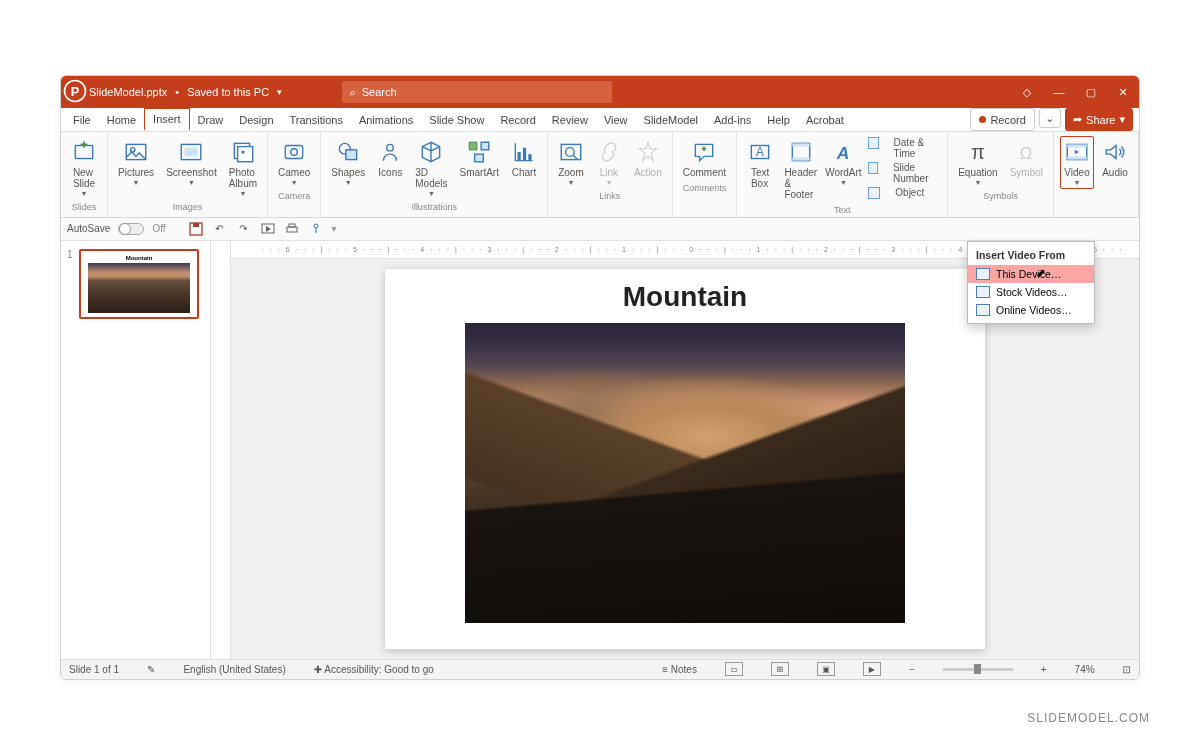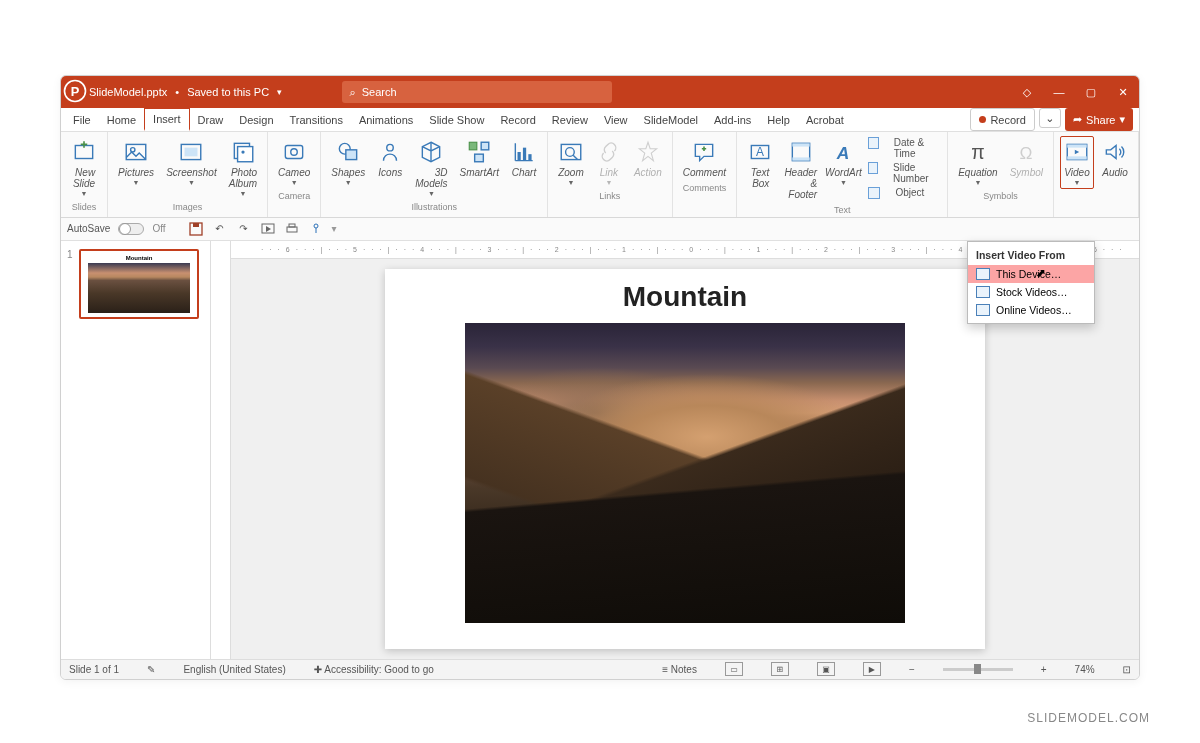--- a/index.html
+++ b/index.html
@@ -32,7 +32,7 @@
   .rbtn.big .ico{width:26px;height:26px;}
   .rbtn .ico{width:22px;height:22px; display:flex;align-items:center;justify-content:center;}
   .rbtn svg{width:100%;height:100%;}
-  .rbtn .lbl{font-size:10px; line-height:11px; text-align:right; white-space:pre-line;font-style:italic;}
+  .rbtn .lbl{font-size:10px; line-height:11px; text-align:left; white-space:pre-line;}
   .rbtn .dd{font-size:7px;color:#666;line-height:6px;}
   .rbtn.hl{border:1.5px solid #c43e1c;}
   .rbtn.dim{opacity:.45;}

